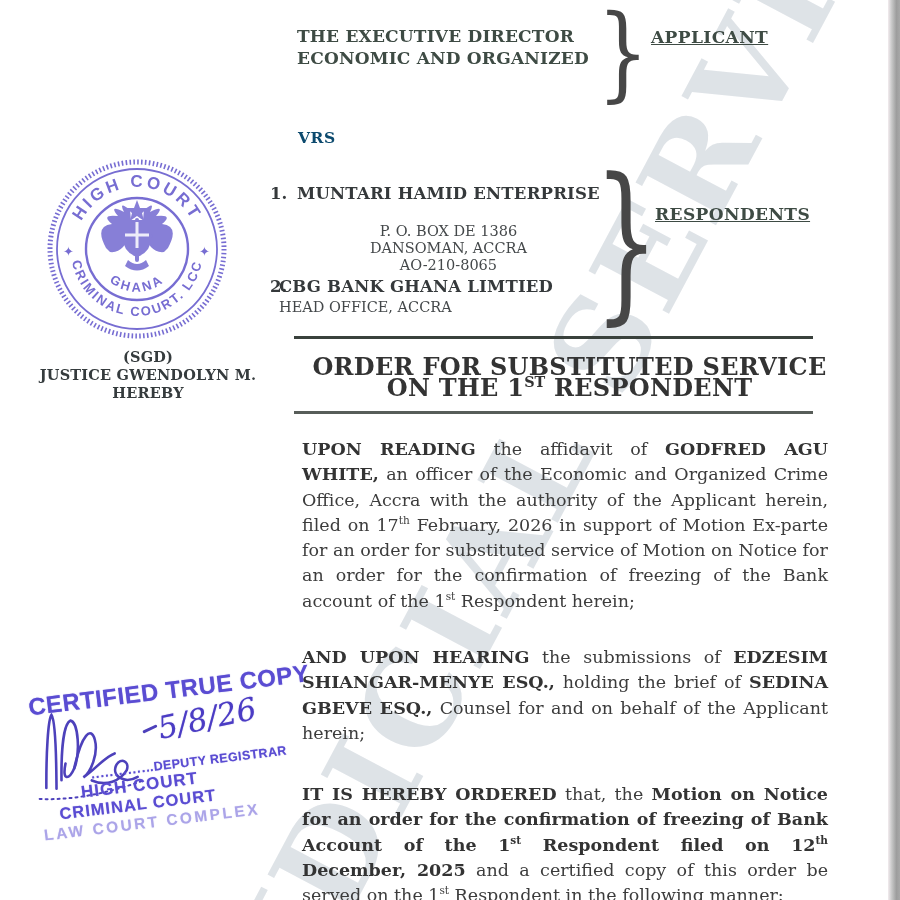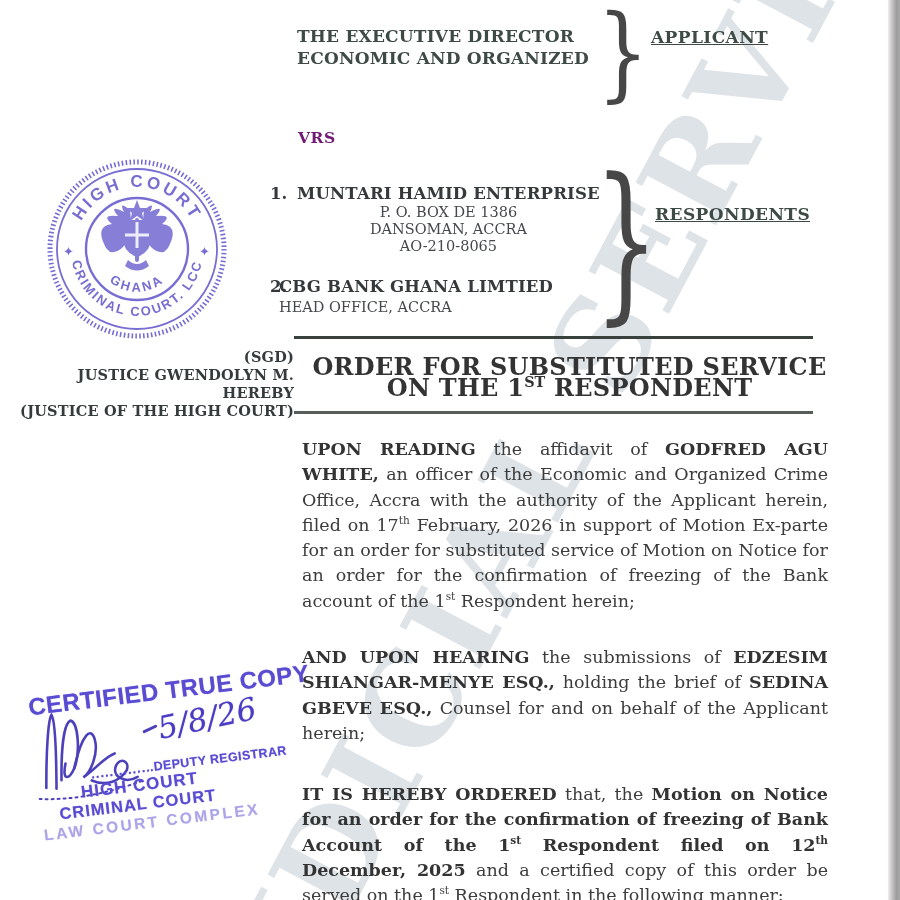--- a/index.html
+++ b/index.html
@@ -24,7 +24,7 @@
   
   .hdr{font-weight:bold;color:#3e4b44;font-size:17px;line-height:21.5px;letter-spacing:.2px;}
   .role{font-weight:bold;color:#3e4b44;font-size:17px;letter-spacing:.4px;text-decoration:underline;}
-  .vrs{font-weight:bold;color:#701a75;font-size:15.5px;letter-spacing:.5px;}
+  .vrs{font-weight:bold;color:#0c4a6e;font-size:15.5px;letter-spacing:.5px;}
   .resp-num{font-weight:bold;font-size:16.5px;color:#35393b;}
   .resp-name{font-weight:bold;font-size:16.5px;color:#35393b;letter-spacing:.2px;}
   .addr{font-size:14.5px;line-height:17px;color:#44484a;}

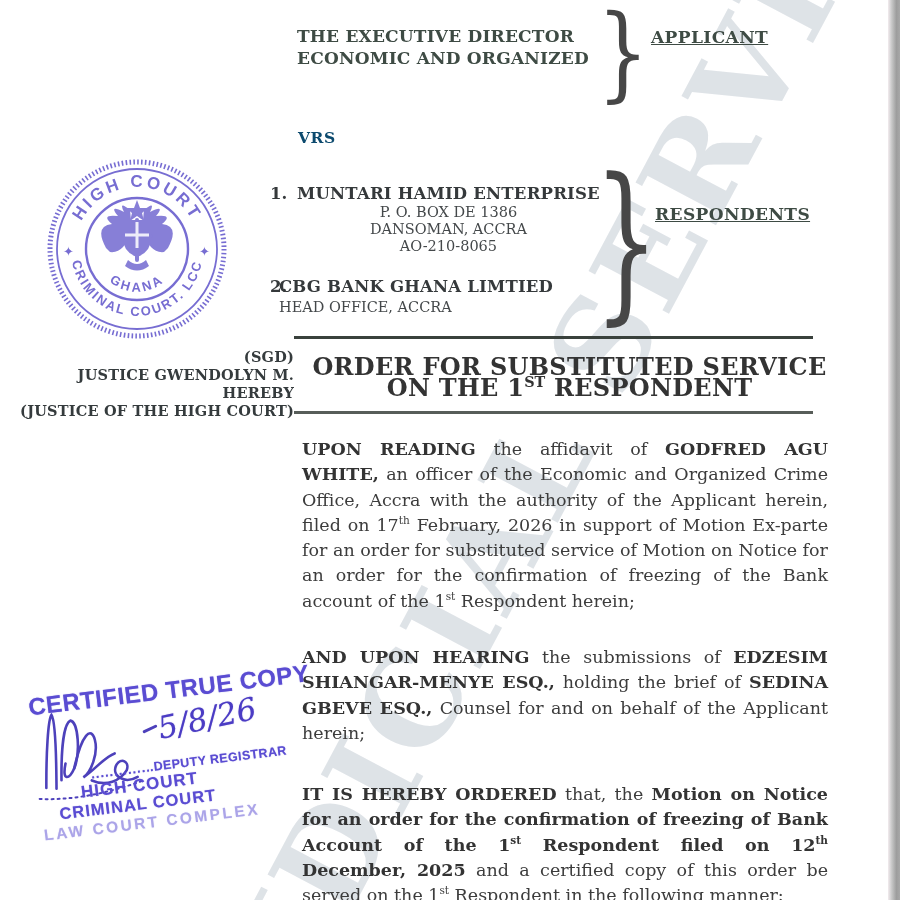--- a/index.html
+++ b/index.html
@@ -91,7 +91,7 @@
     <div class="abs resp-num" style="left:270px;top:184px;">1.</div>
     <div class="abs" style="left:297px;top:184px;text-align:center;">
       <div class="resp-name">MUNTARI HAMID ENTERPRISE</div>
-      <div class="addr" style="margin-top:1px;">P. O. BOX DE 1386</div>
+      <div class="addr" style="margin-top:20px;">P. O. BOX DE 1386</div>
       <div class="addr">DANSOMAN, ACCRA</div>
       <div class="addr">AO-210-8065</div>
     </div>

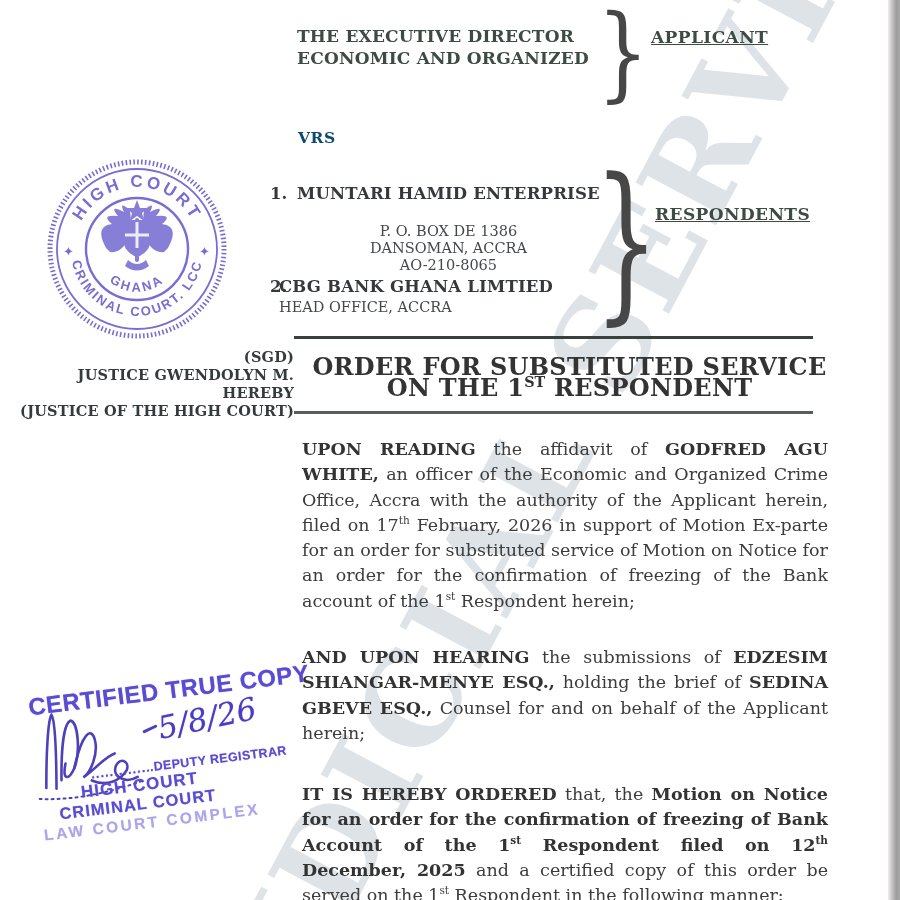--- a/index.html
+++ b/index.html
@@ -32,7 +32,7 @@
   
   .seal{position:absolute;left:44px;top:156px;width:186px;height:186px;opacity:.95;}
   
-  .sgd-block{position:absolute;left:2px;top:348px;width:292px;text-align:right;
+  .sgd-block{position:absolute;left:2px;top:348px;width:292px;text-align:center;
     font-weight:bold;color:#353b3d;font-size:14.5px;line-height:18px;letter-spacing:.2px;}
   
   .rule{position:absolute;left:294px;width:519px;background:#39413c;}

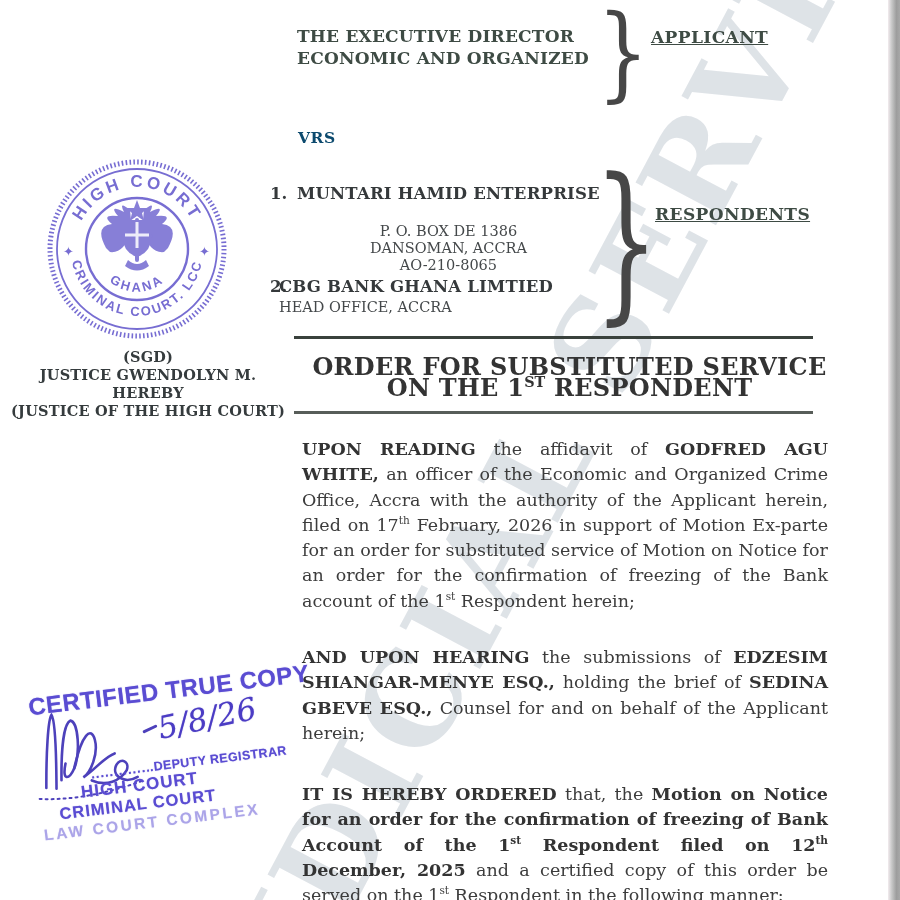--- a/index.html
+++ b/index.html
@@ -146,7 +146,6 @@
     <div class="sgd-block">
       <div>(SGD)</div>
       <div>JUSTICE GWENDOLYN M. HEREBY</div>
-      <div>(JUSTICE OF THE HIGH COURT)</div>
     </div>
 
     <div class="rule" style="top:336px;height:3px;"></div>

